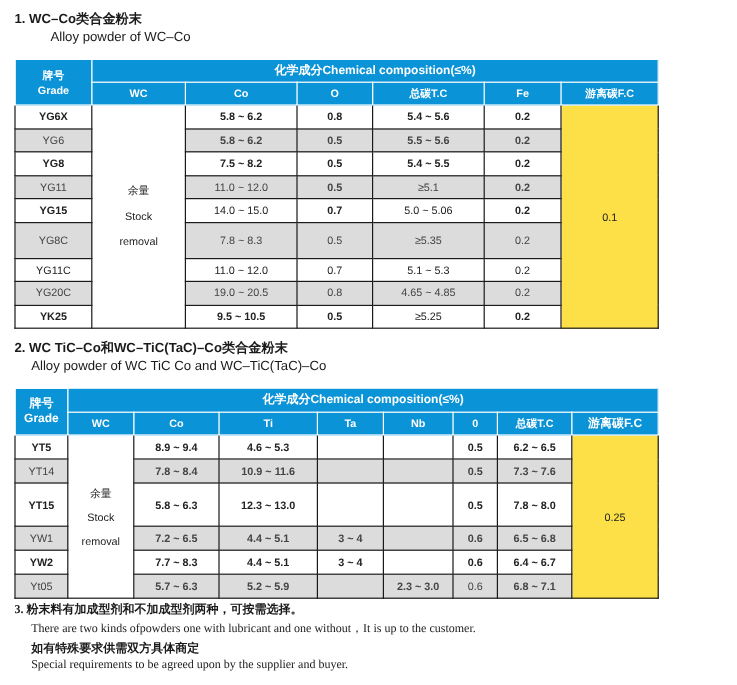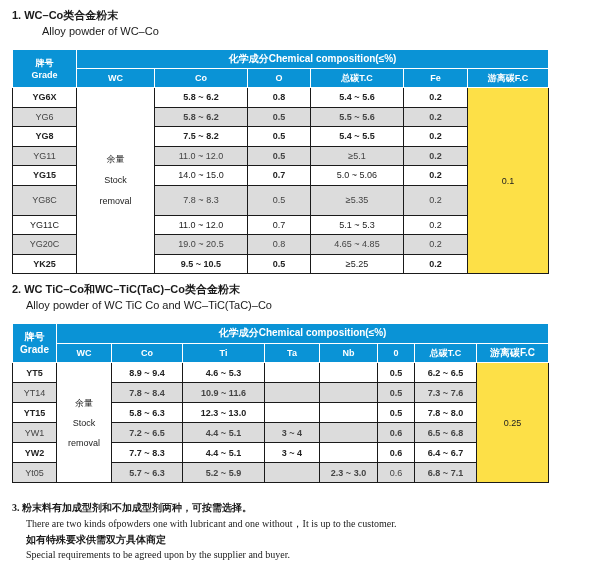--- a/index.html
+++ b/index.html
@@ -188,7 +188,7 @@
       <td class="c b">0.5</td>
       <td class="c b">7.3 ~ 7.6</td>
     </tr>
-    <tr style="height:20px;">
+    <tr style="height:36px;">
       <td class="c b">YT15</td>
       <td class="c b">5.8 ~ 6.3</td>
       <td class="c b">12.3 ~ 13.0</td>

